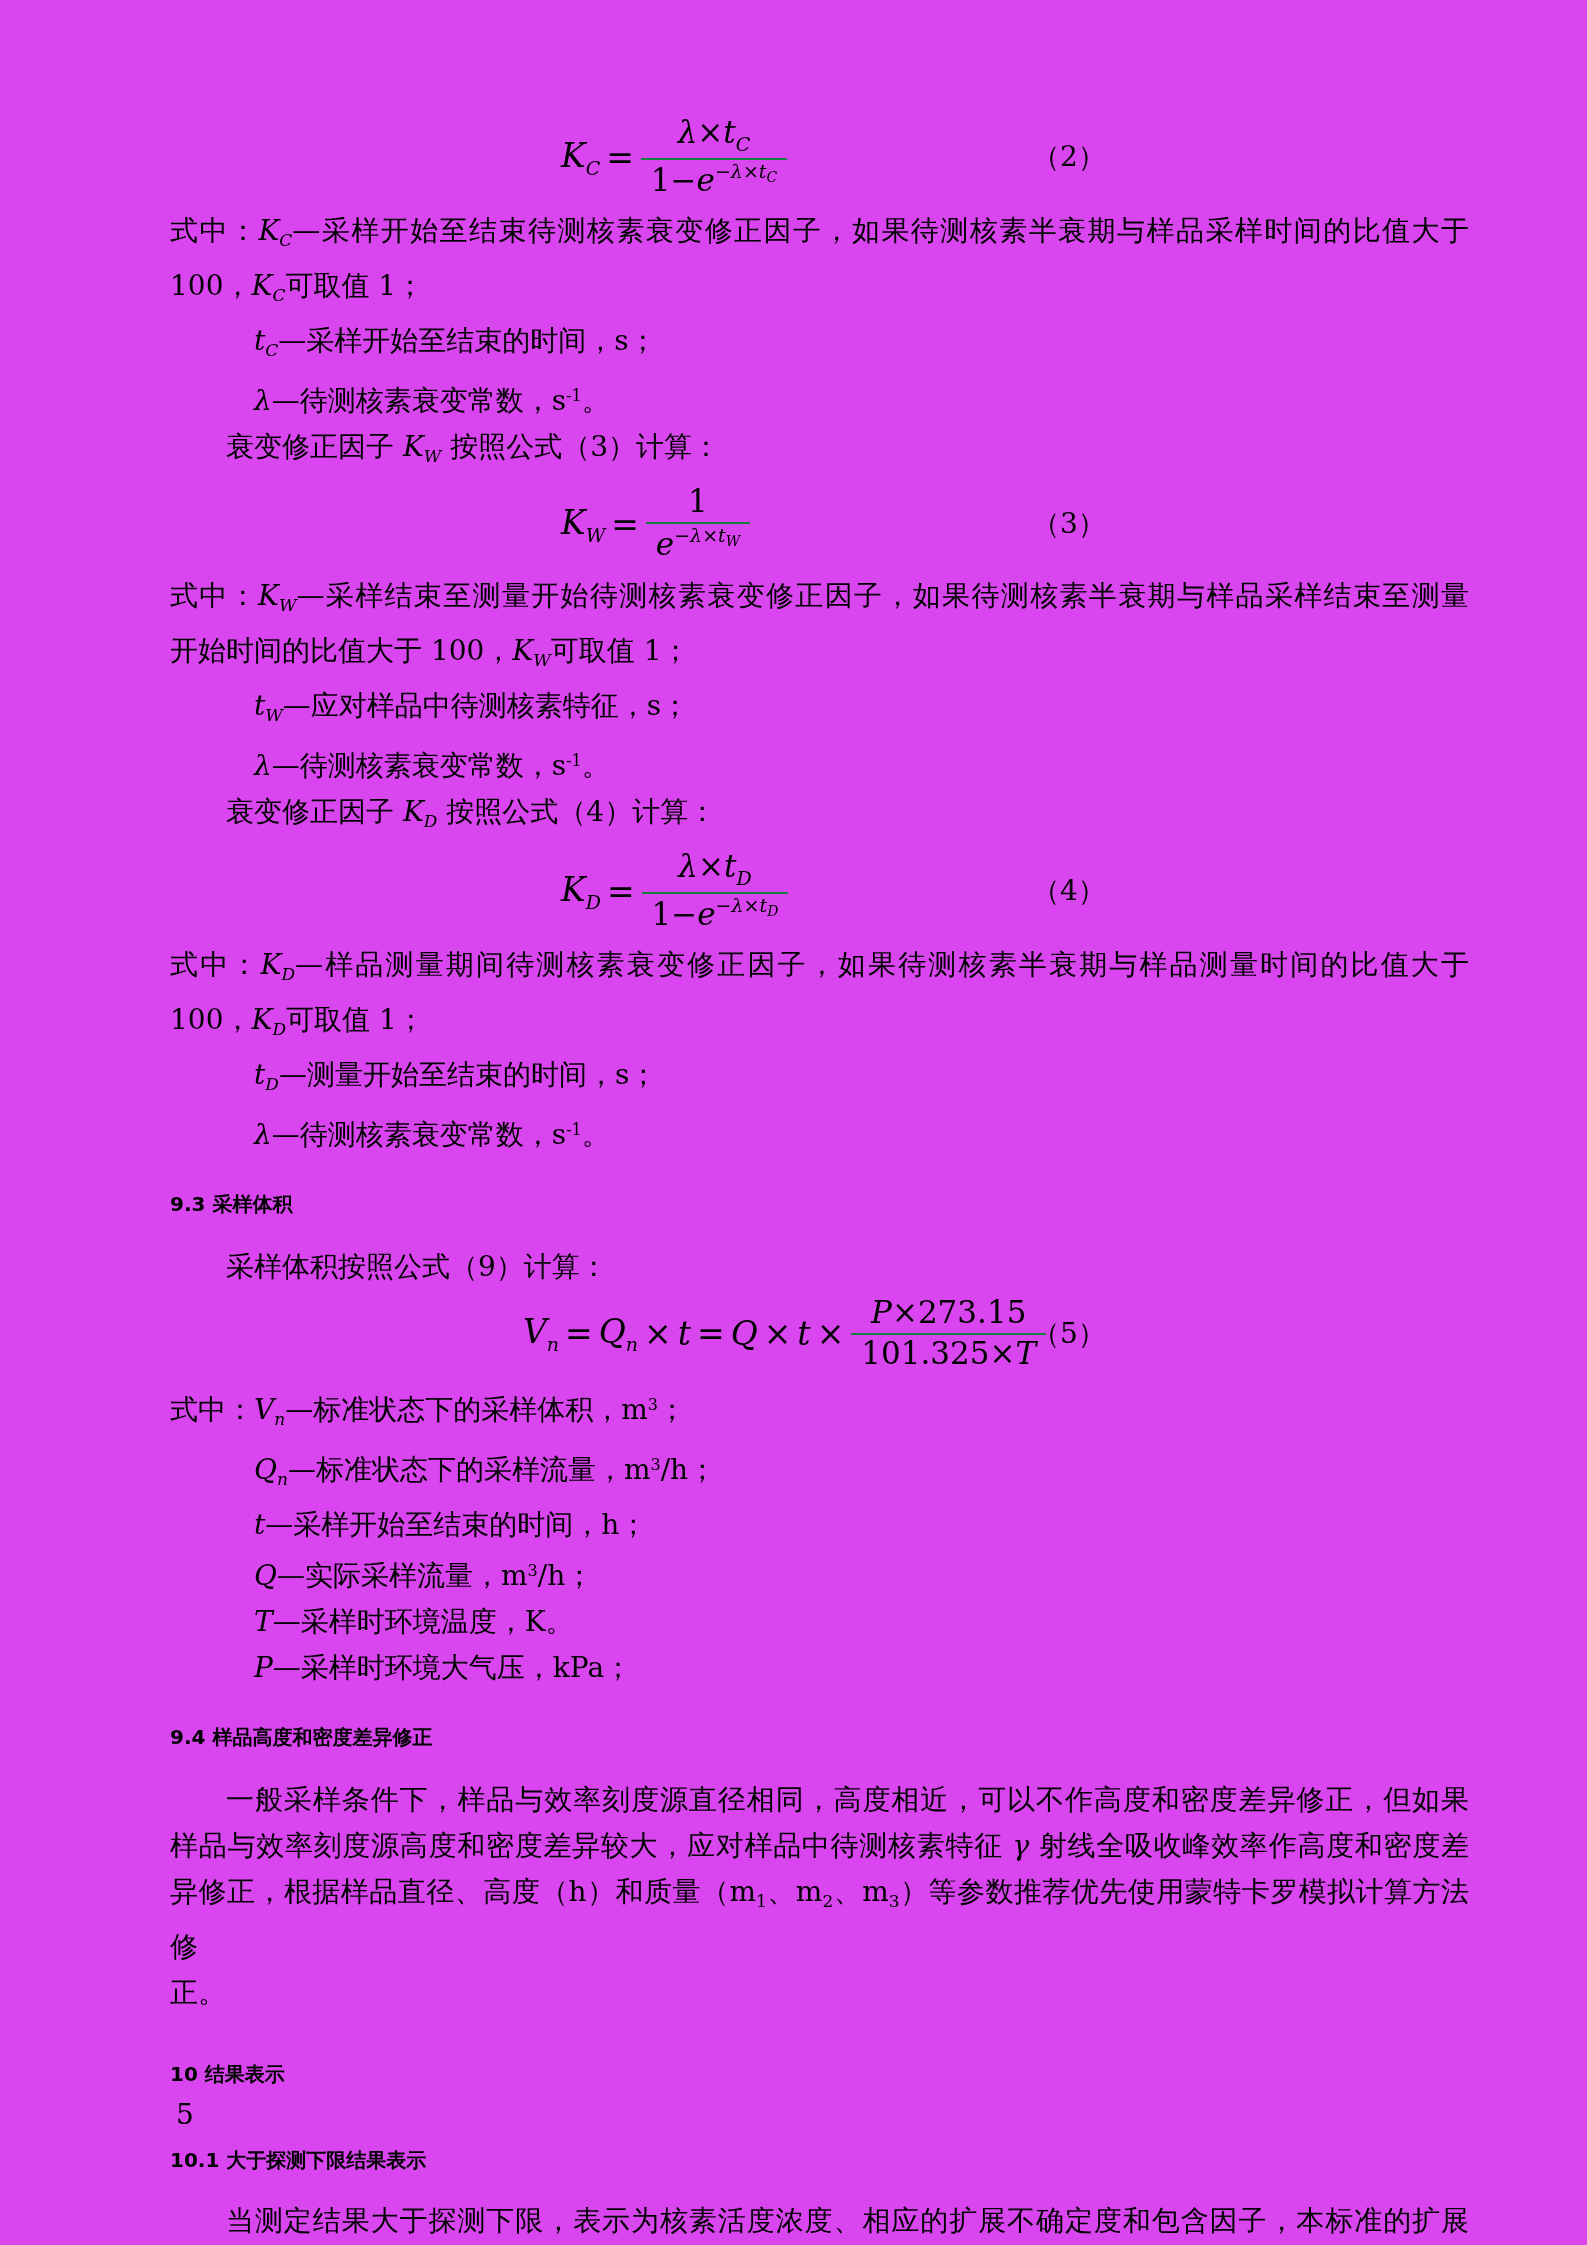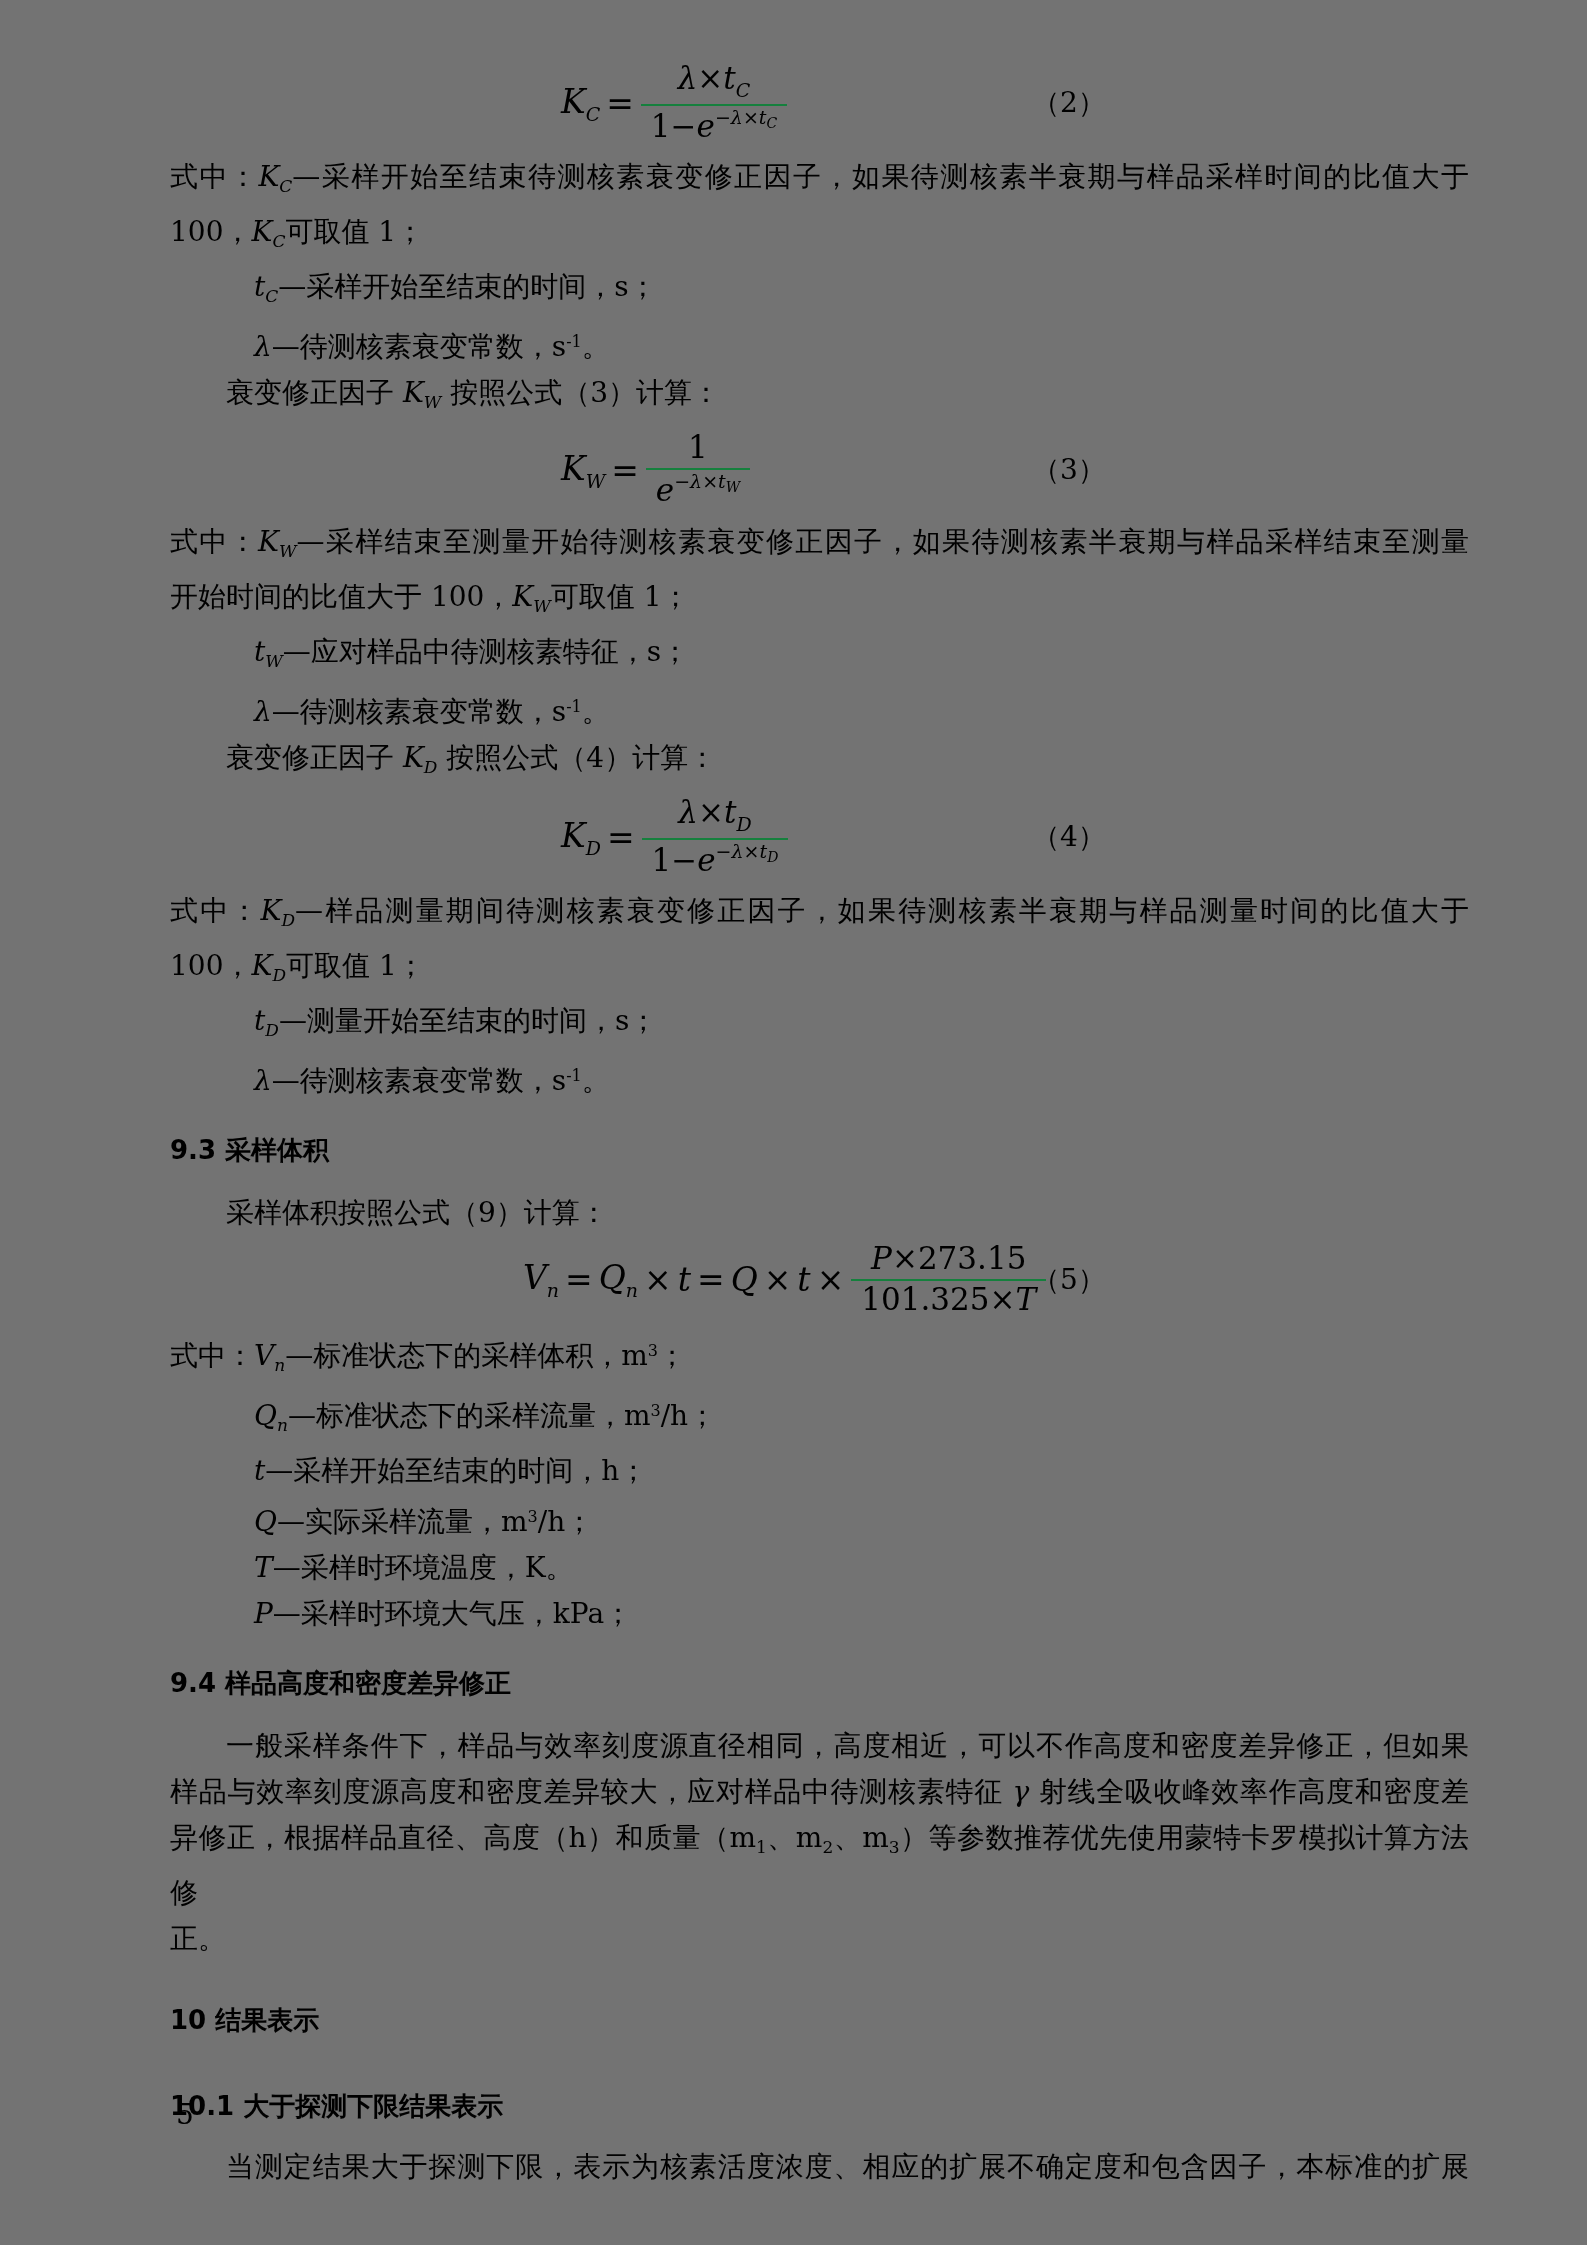--- a/index.html
+++ b/index.html
@@ -7,9 +7,9 @@
     position:relative;
     width:1587px; height:2245px;
     margin:0 auto;
-    background:#737373;
+    background:#d946ef;
     box-sizing:border-box;
-    padding:56px 118px 0 170px;
+    padding:110px 118px 0 170px;
     font-family:"DejaVu Serif","Liberation Serif",serif;
     font-size:28px;
     color:#000;

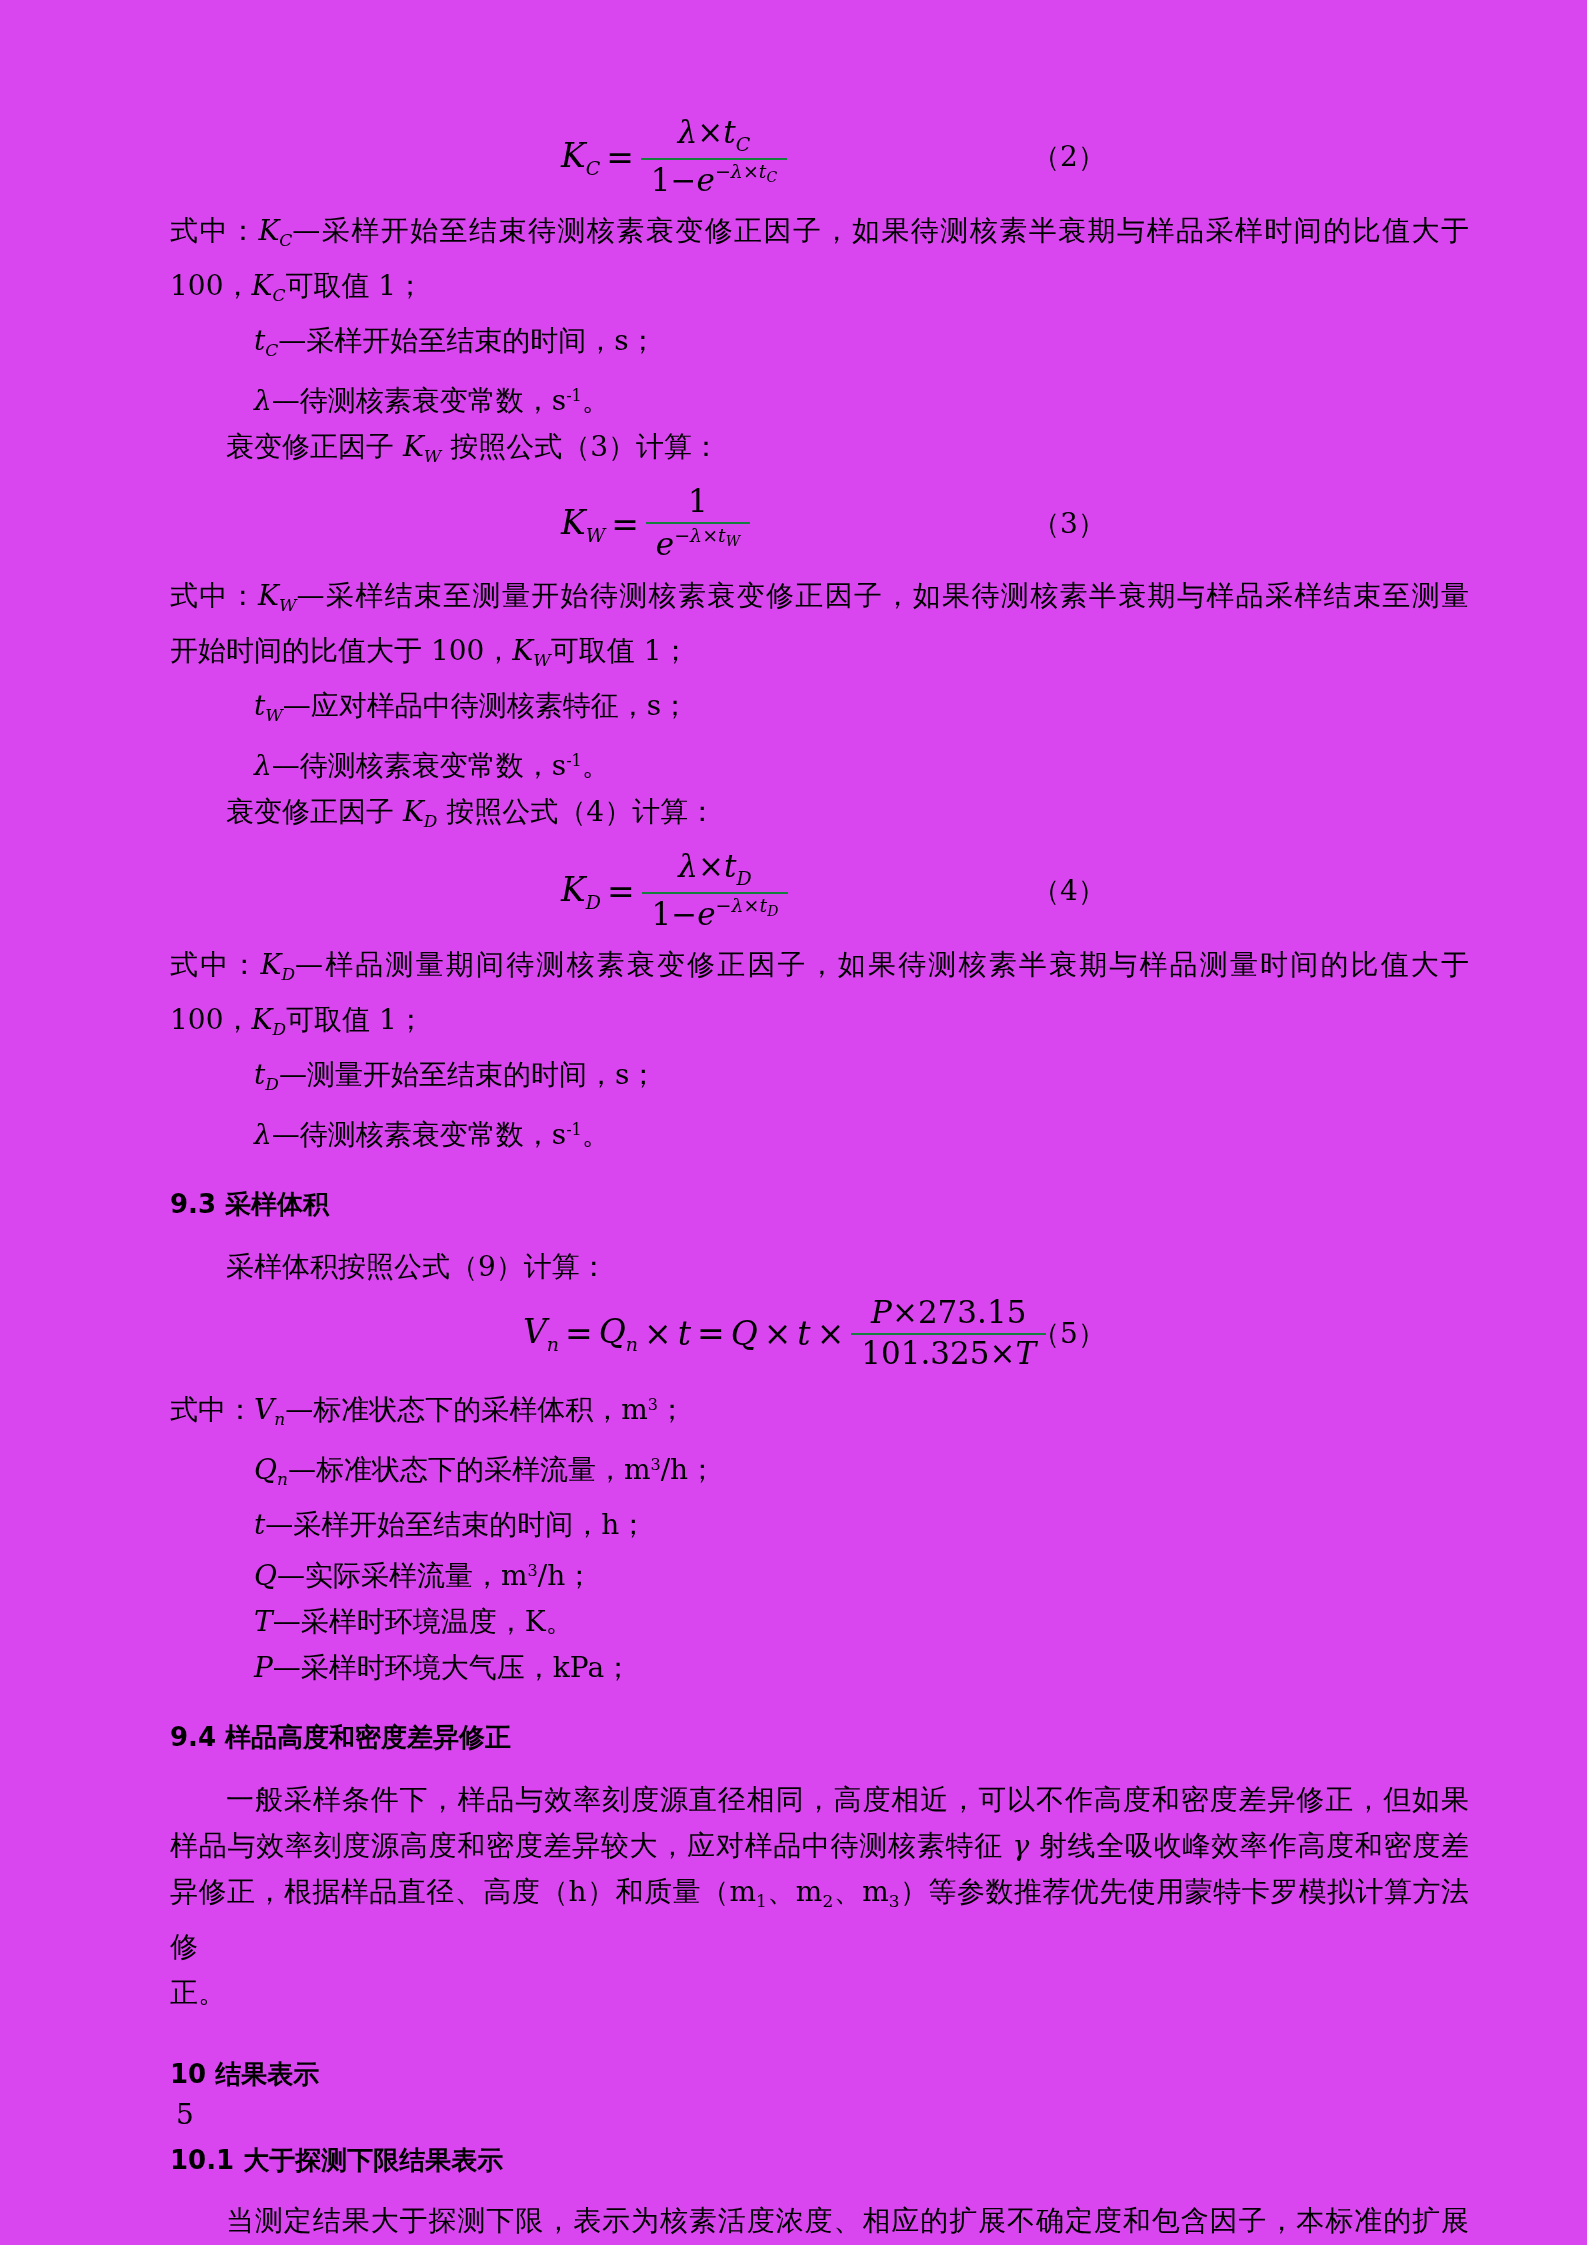--- a/index.html
+++ b/index.html
@@ -24,7 +24,7 @@
   .it { font-family:"DejaVu Serif",serif; font-style:italic; }
   .h {
     font-family:"DejaVu Sans","Liberation Sans",sans-serif;
-    font-weight:bold; font-size:26px; line-height:40px;
+    font-weight:bold; font-size:20px; line-height:40px;
   }
   .h-93, .h-94 { margin:26px 0 20px; }
   .h-10 { margin:38px 0 0; }

